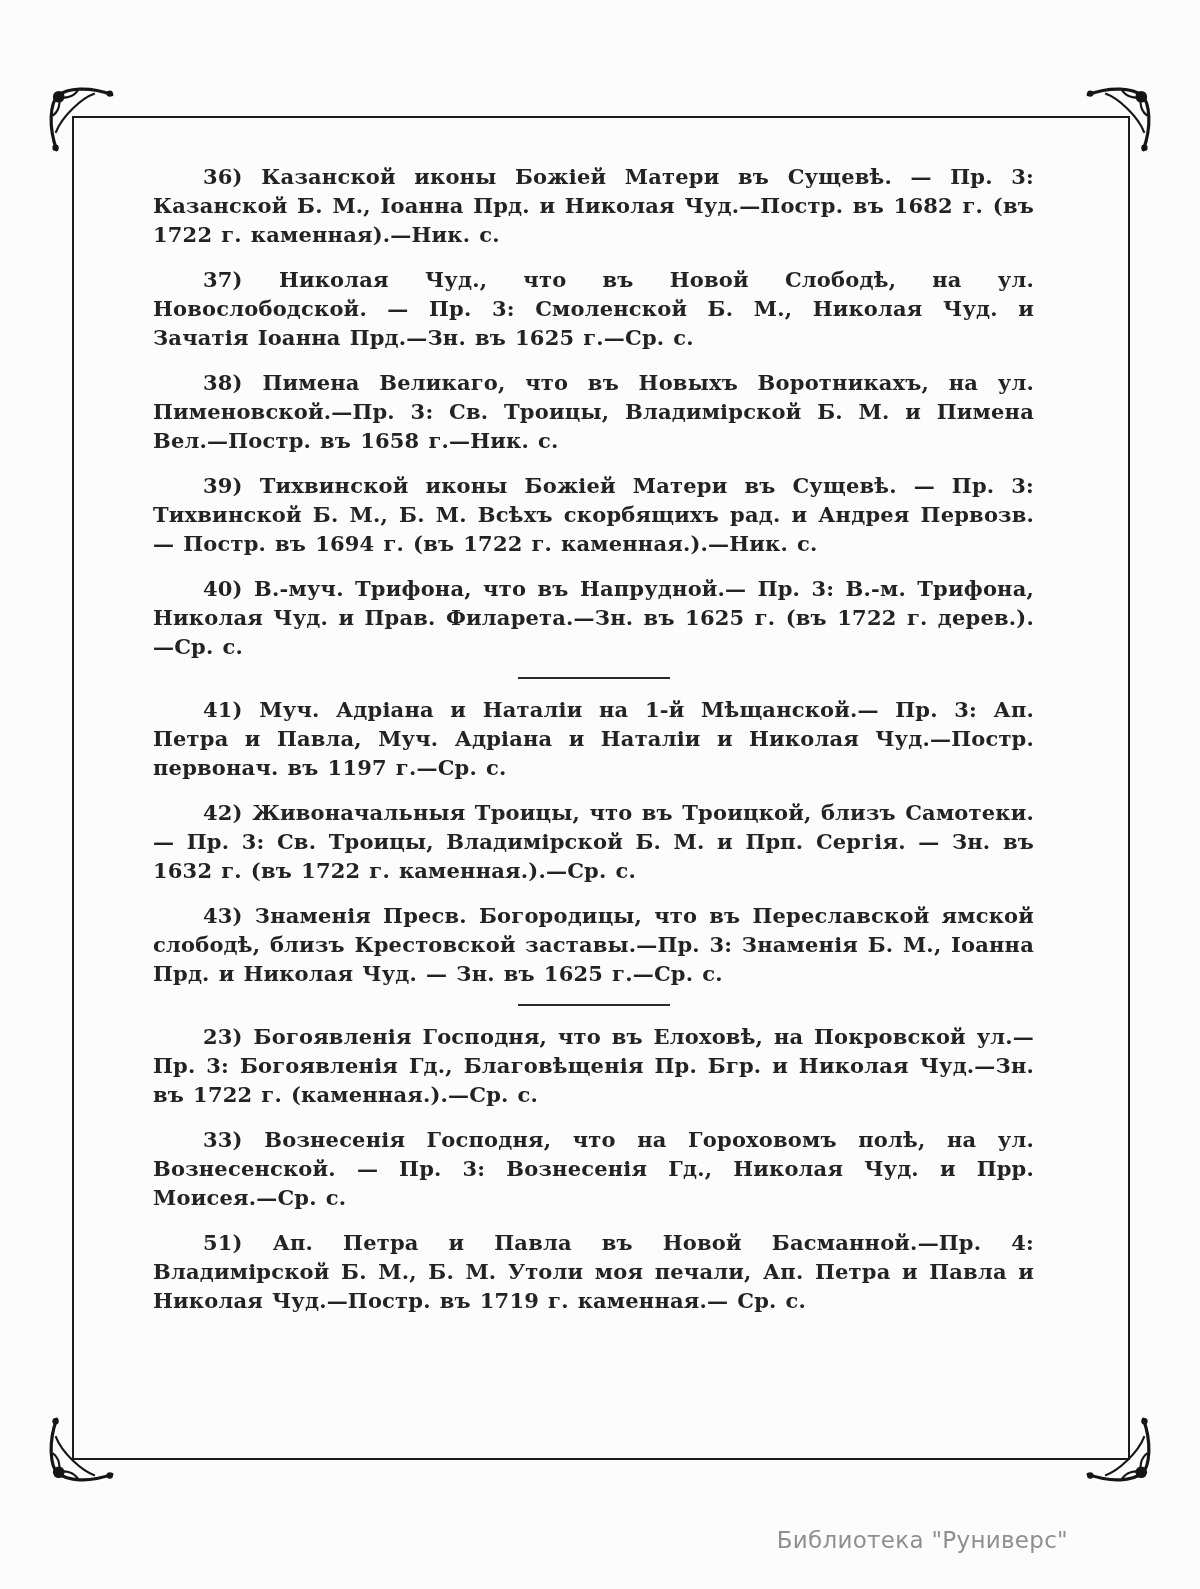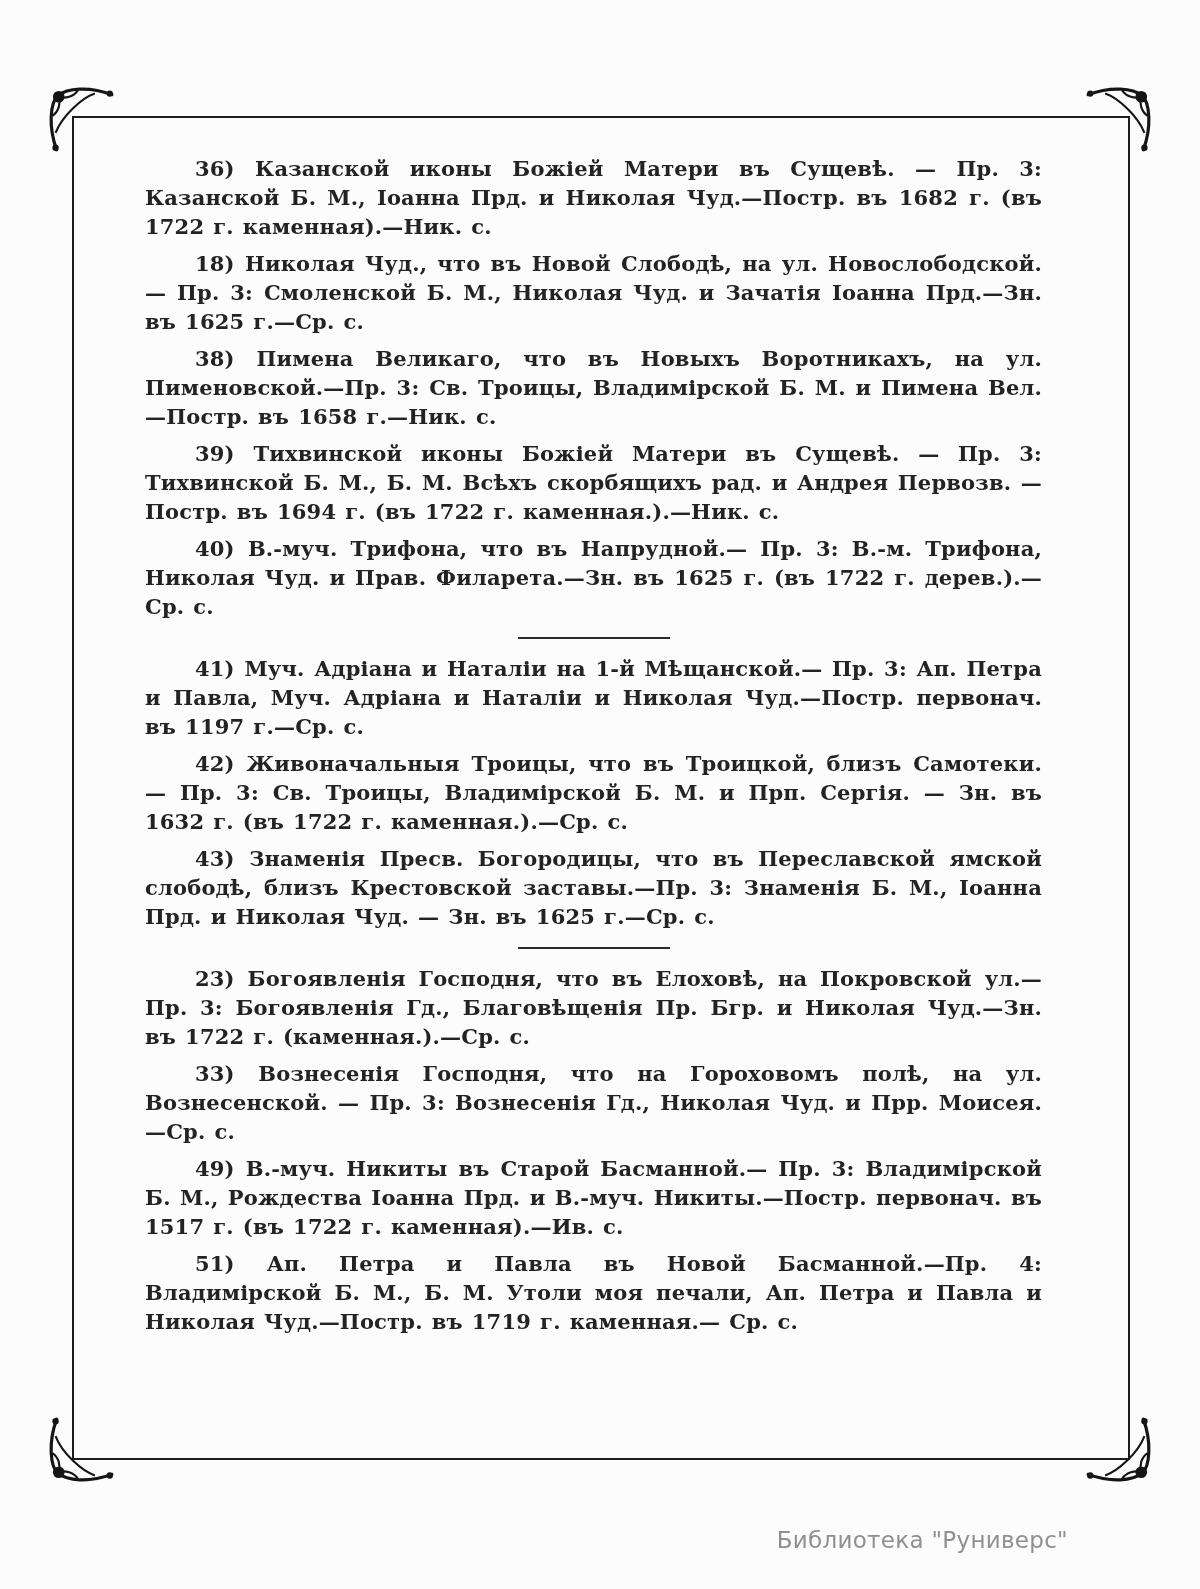--- a/index.html
+++ b/index.html
@@ -52,7 +52,7 @@
     letter-spacing: 0.2px;
   }
   .entry {
-    margin: 8px;
+    margin: 16px;
     text-indent: 50px;
     word-spacing: 1.5px;
   }

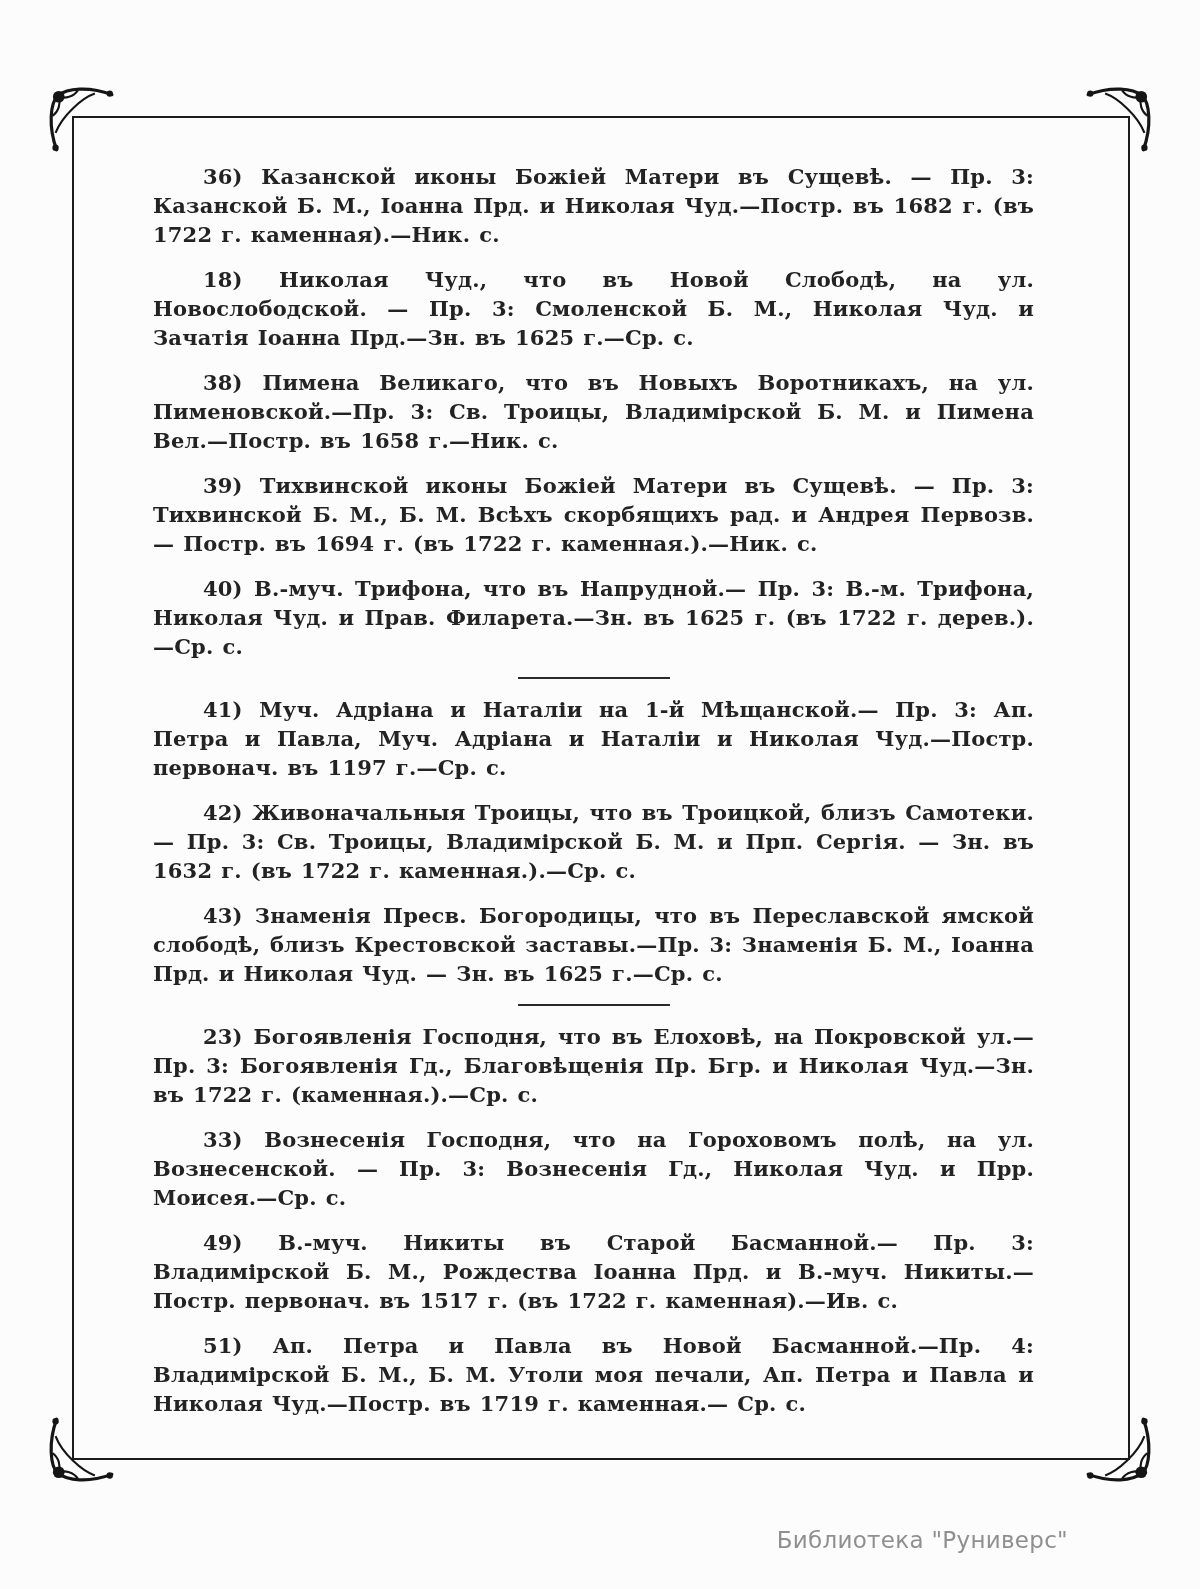--- a/index.html
+++ b/index.html
@@ -129,7 +129,7 @@
   <div class="page-text">
       <div class="section">
         <p class="entry">36) Казанской иконы Божіей Матери въ Сущевѣ. — Пр. 3: Казанской Б. М., Іоанна Прд. и Николая Чуд.—Постр. въ 1682 г. (въ 1722 г. каменная).—Ник. с.</p>
-        <p class="entry">18) Николая Чуд., что въ Новой Слободѣ, на ул. Новослободской. — Пр. 3: Смоленской Б. М., Николая Чуд. и Зачатія Іоанна Прд.—Зн. въ 1625 г.—Ср. с.</p>
+        <p class="entry">37) Николая Чуд., что въ Новой Слободѣ, на ул. Новослободской. — Пр. 3: Смоленской Б. М., Николая Чуд. и Зачатія Іоанна Прд.—Зн. въ 1625 г.—Ср. с.</p>
         <p class="entry">38) Пимена Великаго, что въ Новыхъ Воротникахъ, на ул. Пименовской.—Пр. 3: Св. Троицы, Владимірской Б. М. и Пимена Вел.—Постр. въ 1658 г.—Ник. с.</p>
         <p class="entry">39) Тихвинской иконы Божіей Матери въ Сущевѣ. — Пр. 3: Тихвинской Б. М., Б. М. Всѣхъ скорбящихъ рад. и Андрея Первозв. — Постр. въ 1694 г. (въ 1722 г. каменная.).—Ник. с.</p>
         <p class="entry">40) В.-муч. Трифона, что въ Напрудной.— Пр. 3: В.-м. Трифона, Николая Чуд. и Прав. Филарета.—Зн. въ 1625 г. (въ 1722 г. дерев.).—Ср. с.</p>

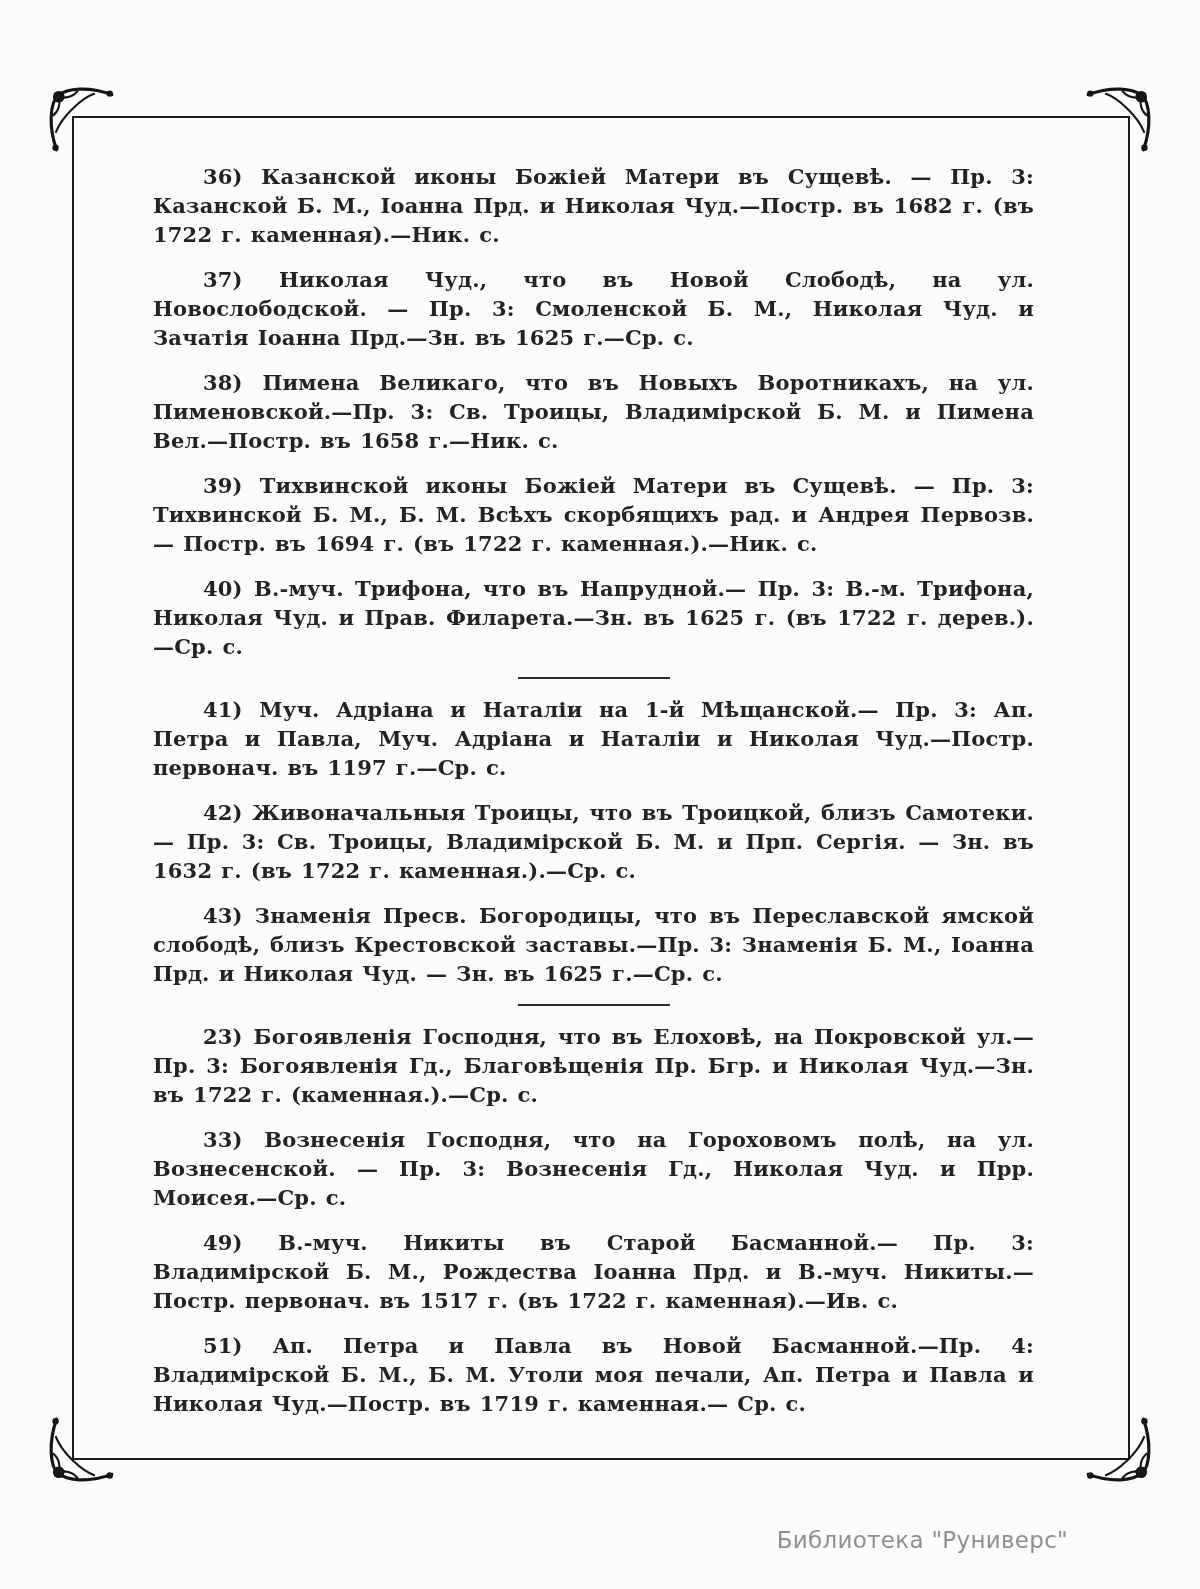--- a/index.html
+++ b/index.html
@@ -144,7 +144,6 @@
       <div class="section">
         <p class="entry">23) Богоявленія Господня, что въ Елоховѣ, на Покровской ул.— Пр. 3: Богоявленія Гд., Благовѣщенія Пр. Бгр. и Николая Чуд.—Зн. въ 1722 г. (каменная.).—Ср. с.</p>
         <p class="entry">33) Вознесенія Господня, что на Гороховомъ полѣ, на ул. Вознесенской. — Пр. 3: Вознесенія Гд., Николая Чуд. и Прр. Моисея.—Ср. с.</p>
-        <p class="entry">49) В.-муч. Никиты въ Старой Басманной.— Пр. 3: Владимірской Б. М., Рождества Іоанна Прд. и В.-муч. Никиты.—Постр. первонач. въ 1517 г. (въ 1722 г. каменная).—Ив. с.</p>
         <p class="entry">51) Ап. Петра и Павла въ Новой Басманной.—Пр. 4: Владимірской Б. М., Б. М. Утоли моя печали, Ап. Петра и Павла и Николая Чуд.—Постр. въ 1719 г. каменная.— Ср. с.</p>
       </div>
     </div>

